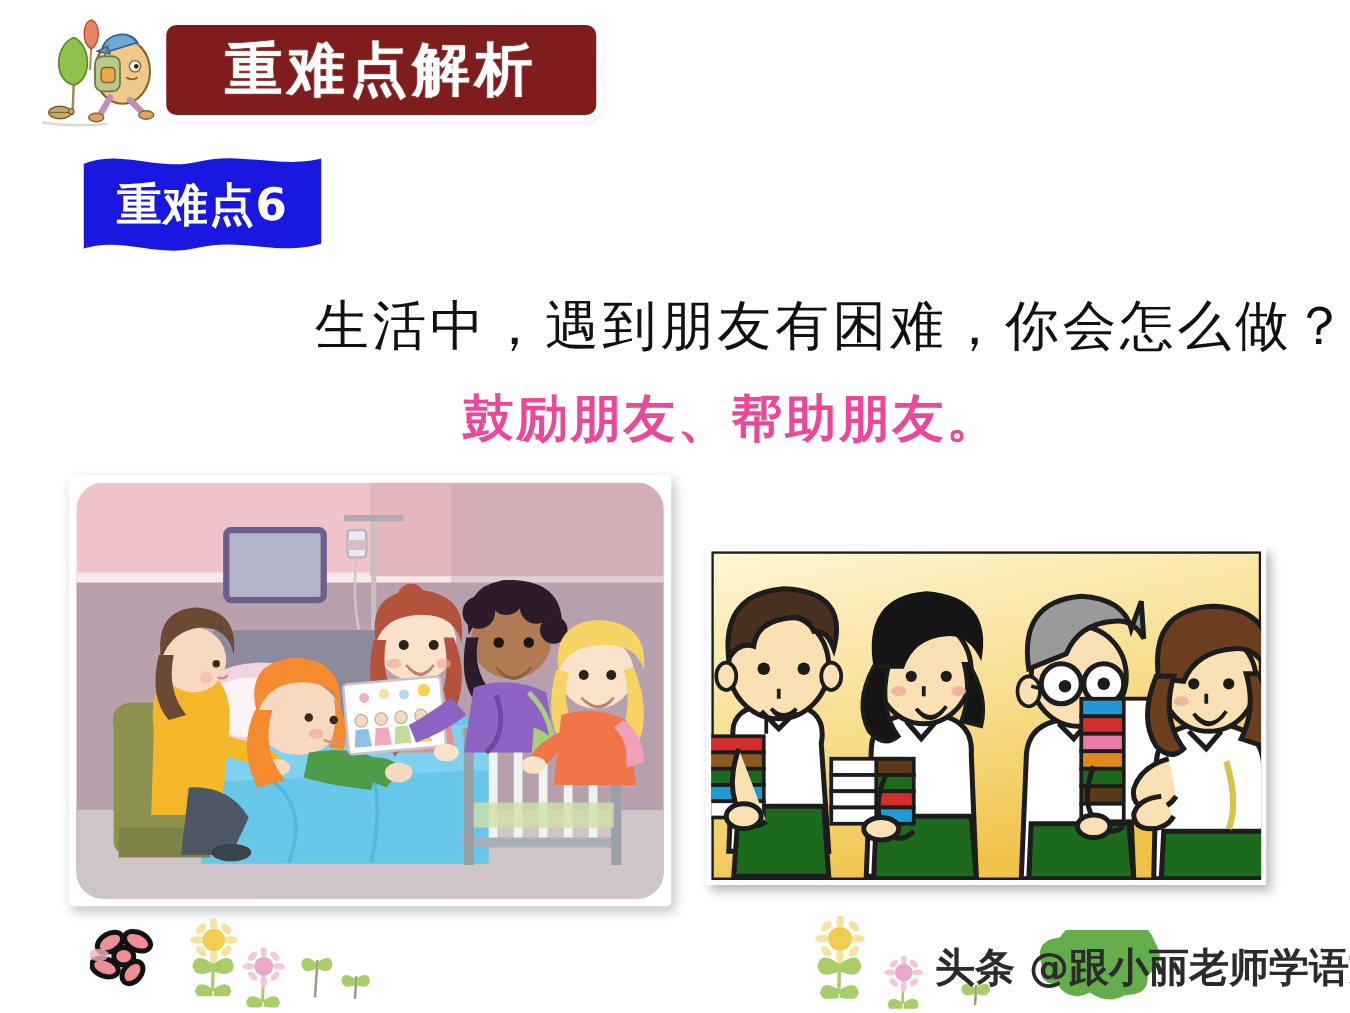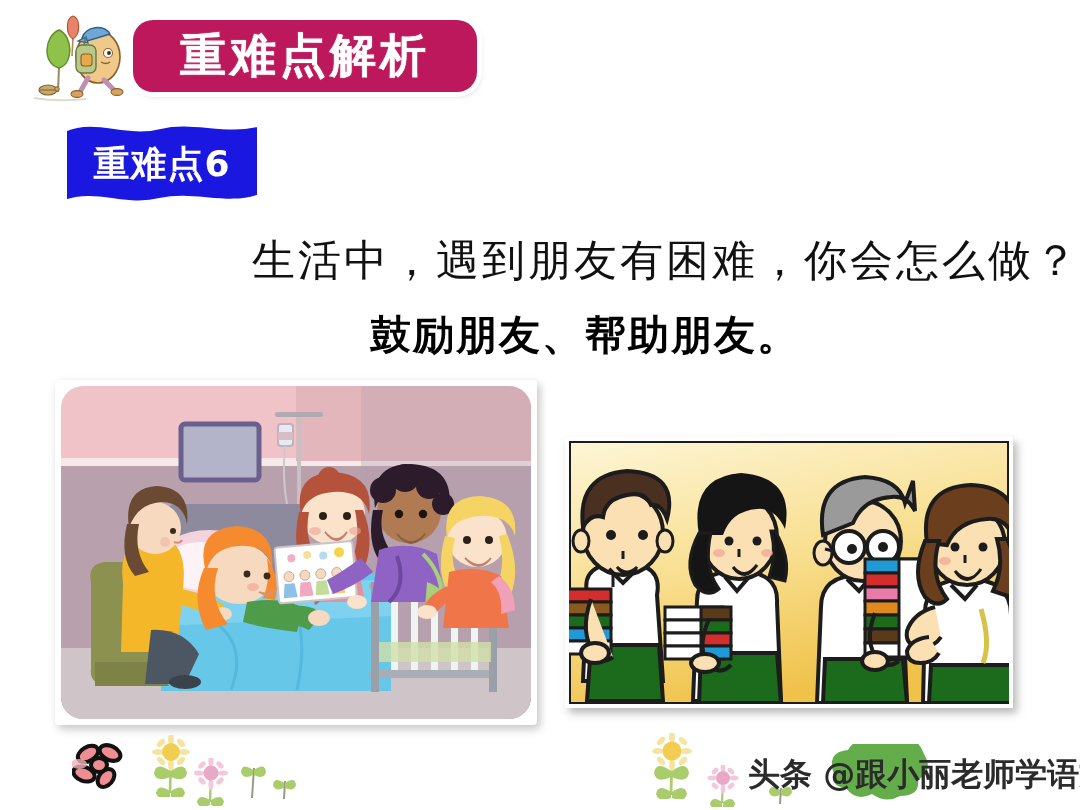--- a/index.html
+++ b/index.html
@@ -32,8 +32,8 @@
     top: 20px;
     width: 344px;
     height: 72px;
-    background: #be185d;
-    border-radius: 20px;
+    background: #7f1d1d;
+    border-radius: 8px;
     box-shadow: 0 0 0 5px #ffffff, 2px 3px 6px rgba(120,120,150,0.45);
     display: flex;
     align-items: center;

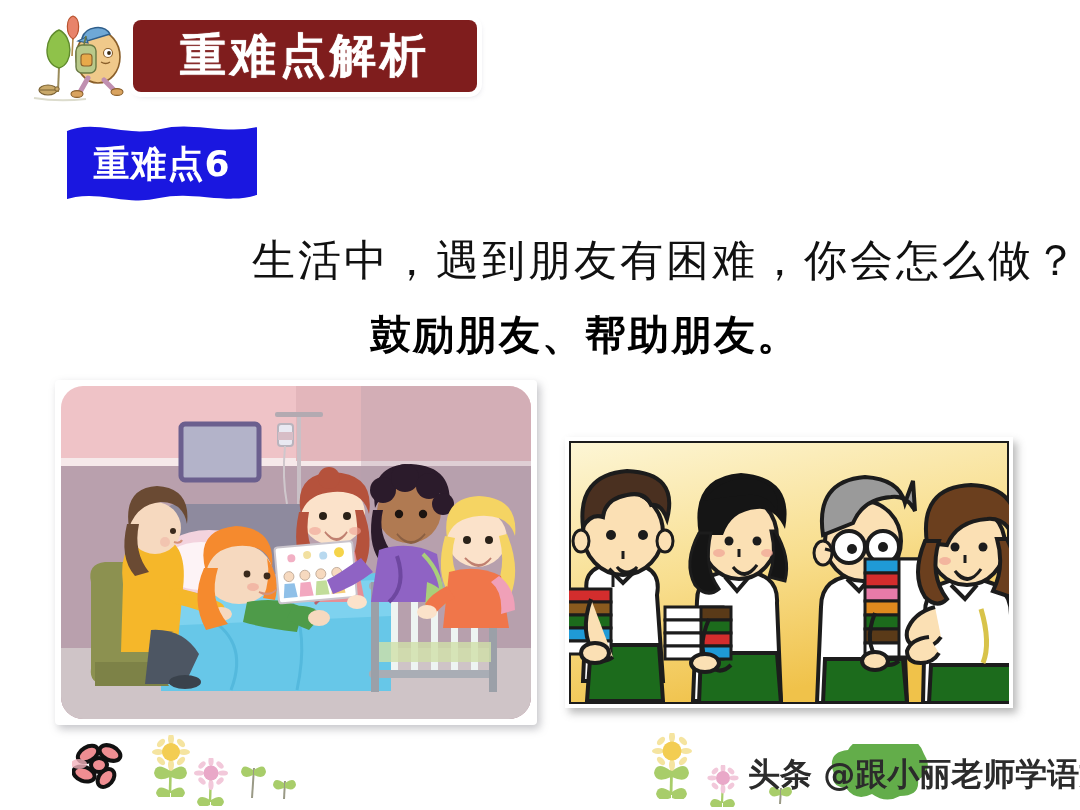--- a/index.html
+++ b/index.html
@@ -95,7 +95,7 @@
     width: 1080px;
     text-align: center;
     font-size: 41px;
-    color: #000000;
+    color: #ec4899;
     font-weight: bold;
     letter-spacing: 2px;
     font-family: "DejaVu Serif", "Liberation Serif", serif;

